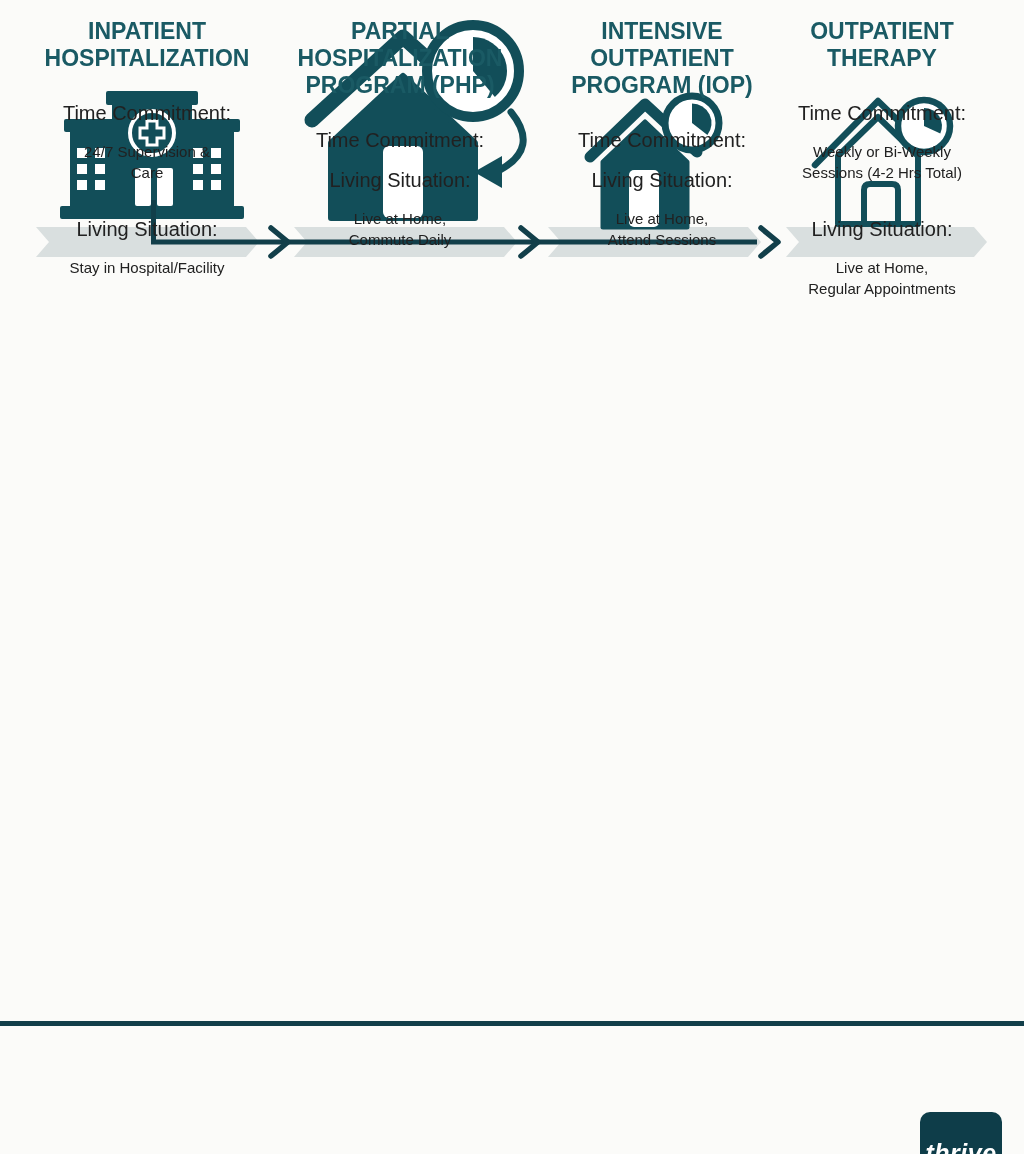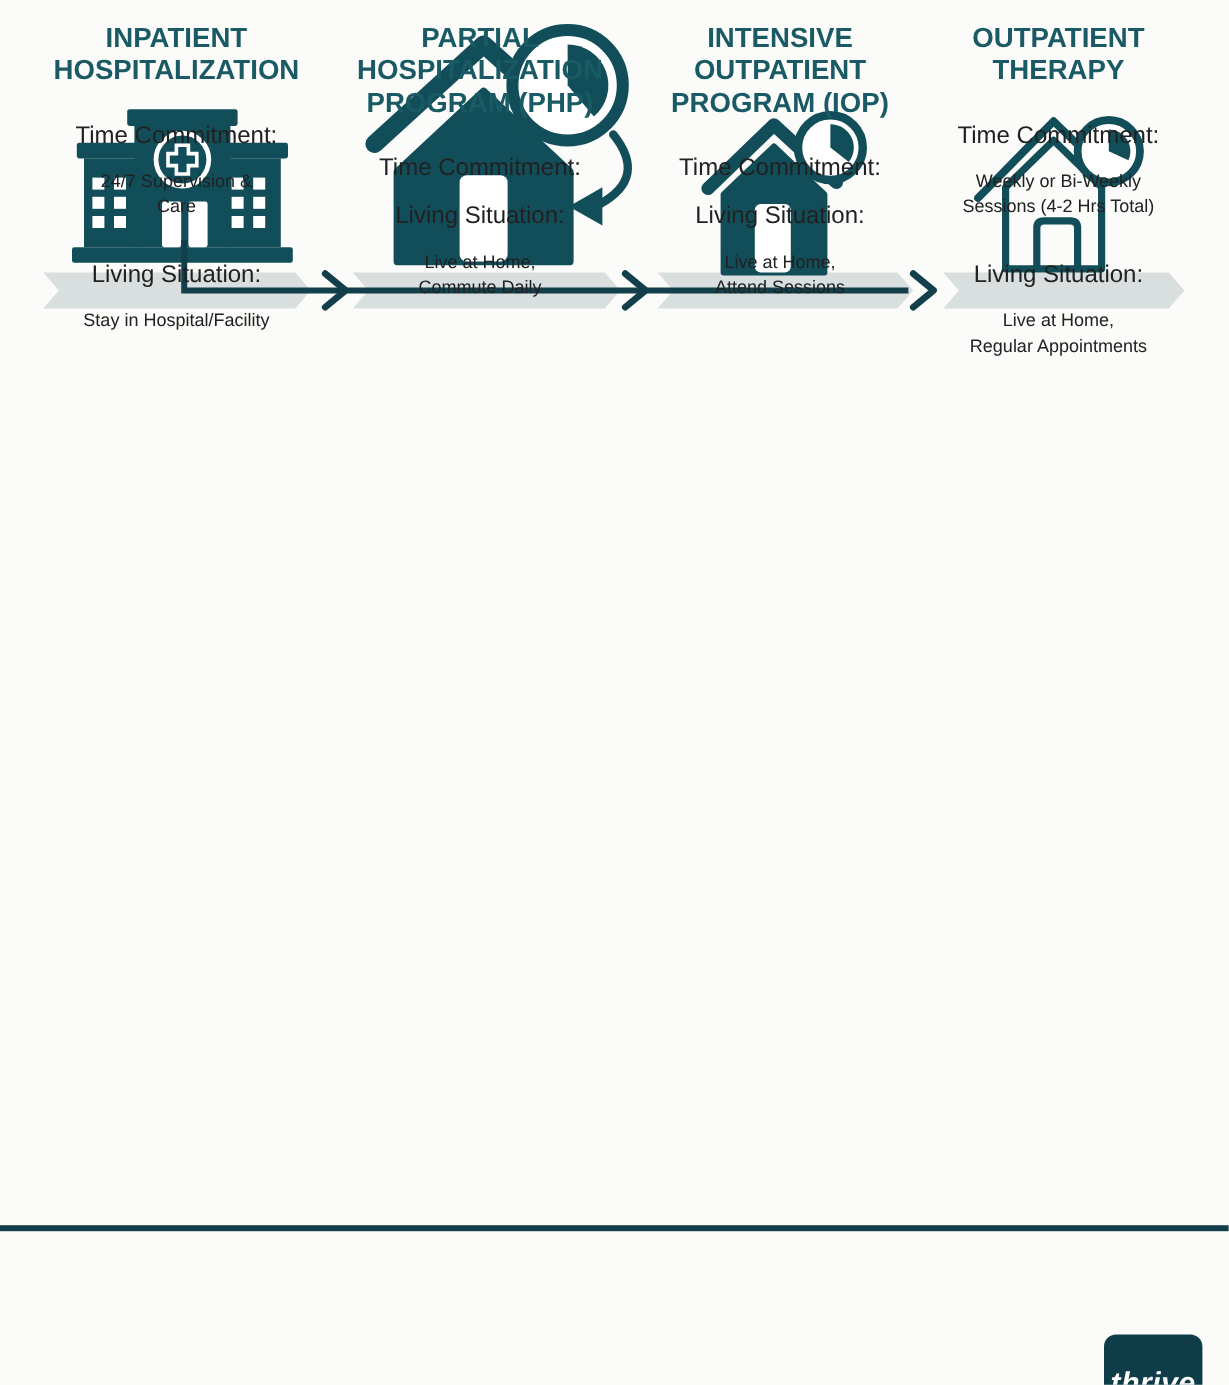--- a/index.html
+++ b/index.html
@@ -34,7 +34,7 @@
   .col .value{margin:0 0 17px 0;font-size:15px;line-height:20.5px;}
   .col1{left:25px;width:244px;}
   .col2{left:284px;width:232px;}
-  .col3{left:536px;width:228px;}
+  .col3{left:548px;width:228px;}
   .col4{left:764px;width:236px;}
 
   .divider{

